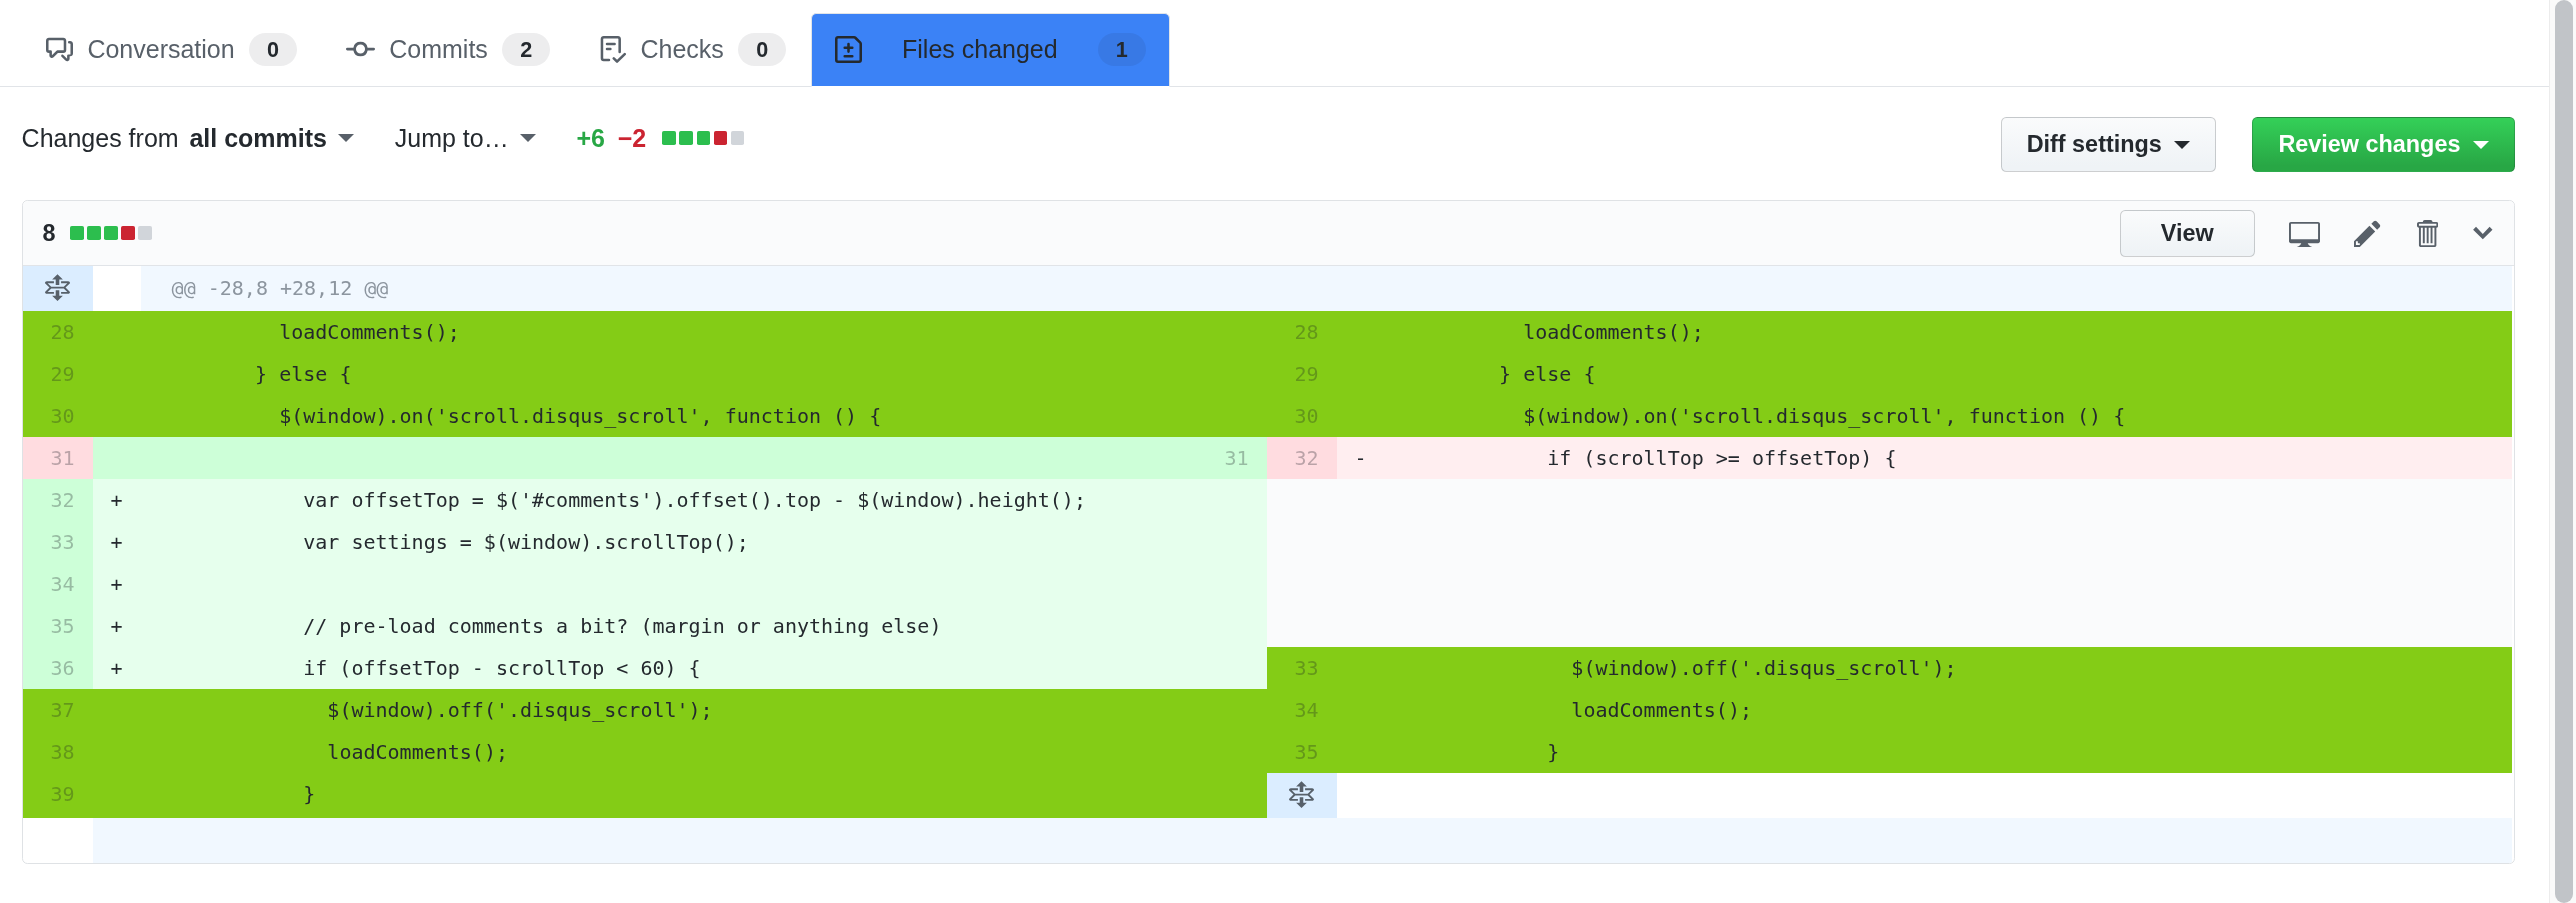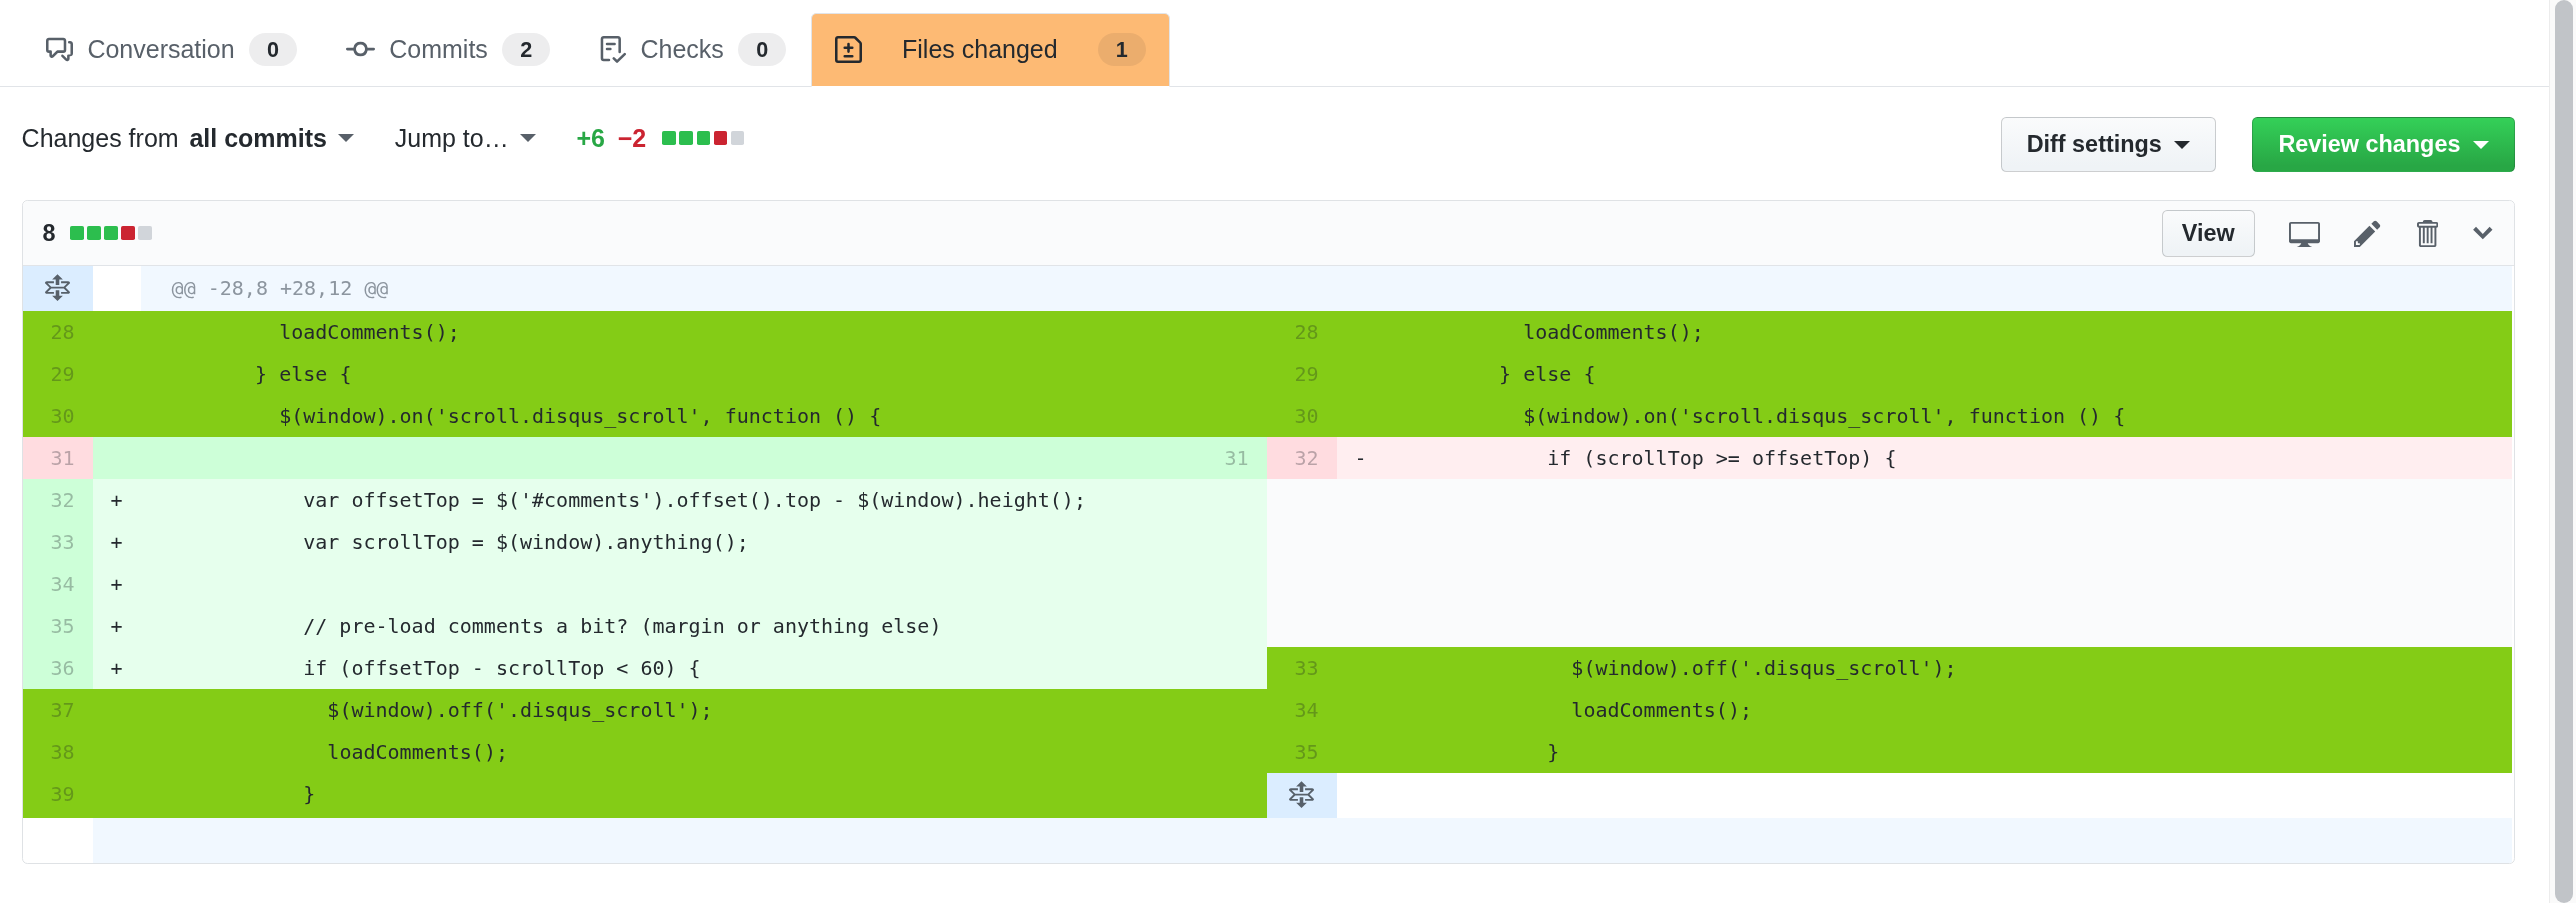--- a/index.html
+++ b/index.html
@@ -32,7 +32,7 @@
     border:1.8px solid transparent;border-radius:5.4px 5.4px 0 0;
     white-space:nowrap;
   }
-  .tab.active{background:#fdba74;border-color:#e1e4e8;border-bottom-color:#fff;color:#24292e;gap:40px;}
+  .tab.active{background:#3b82f6;border-color:#e1e4e8;border-bottom-color:#fff;color:#24292e;gap:40px;}
   .counter{
     background:rgba(27,31,35,0.08);border-radius:900px;
     font-size:21.6px;font-weight:700;color:#24292e;

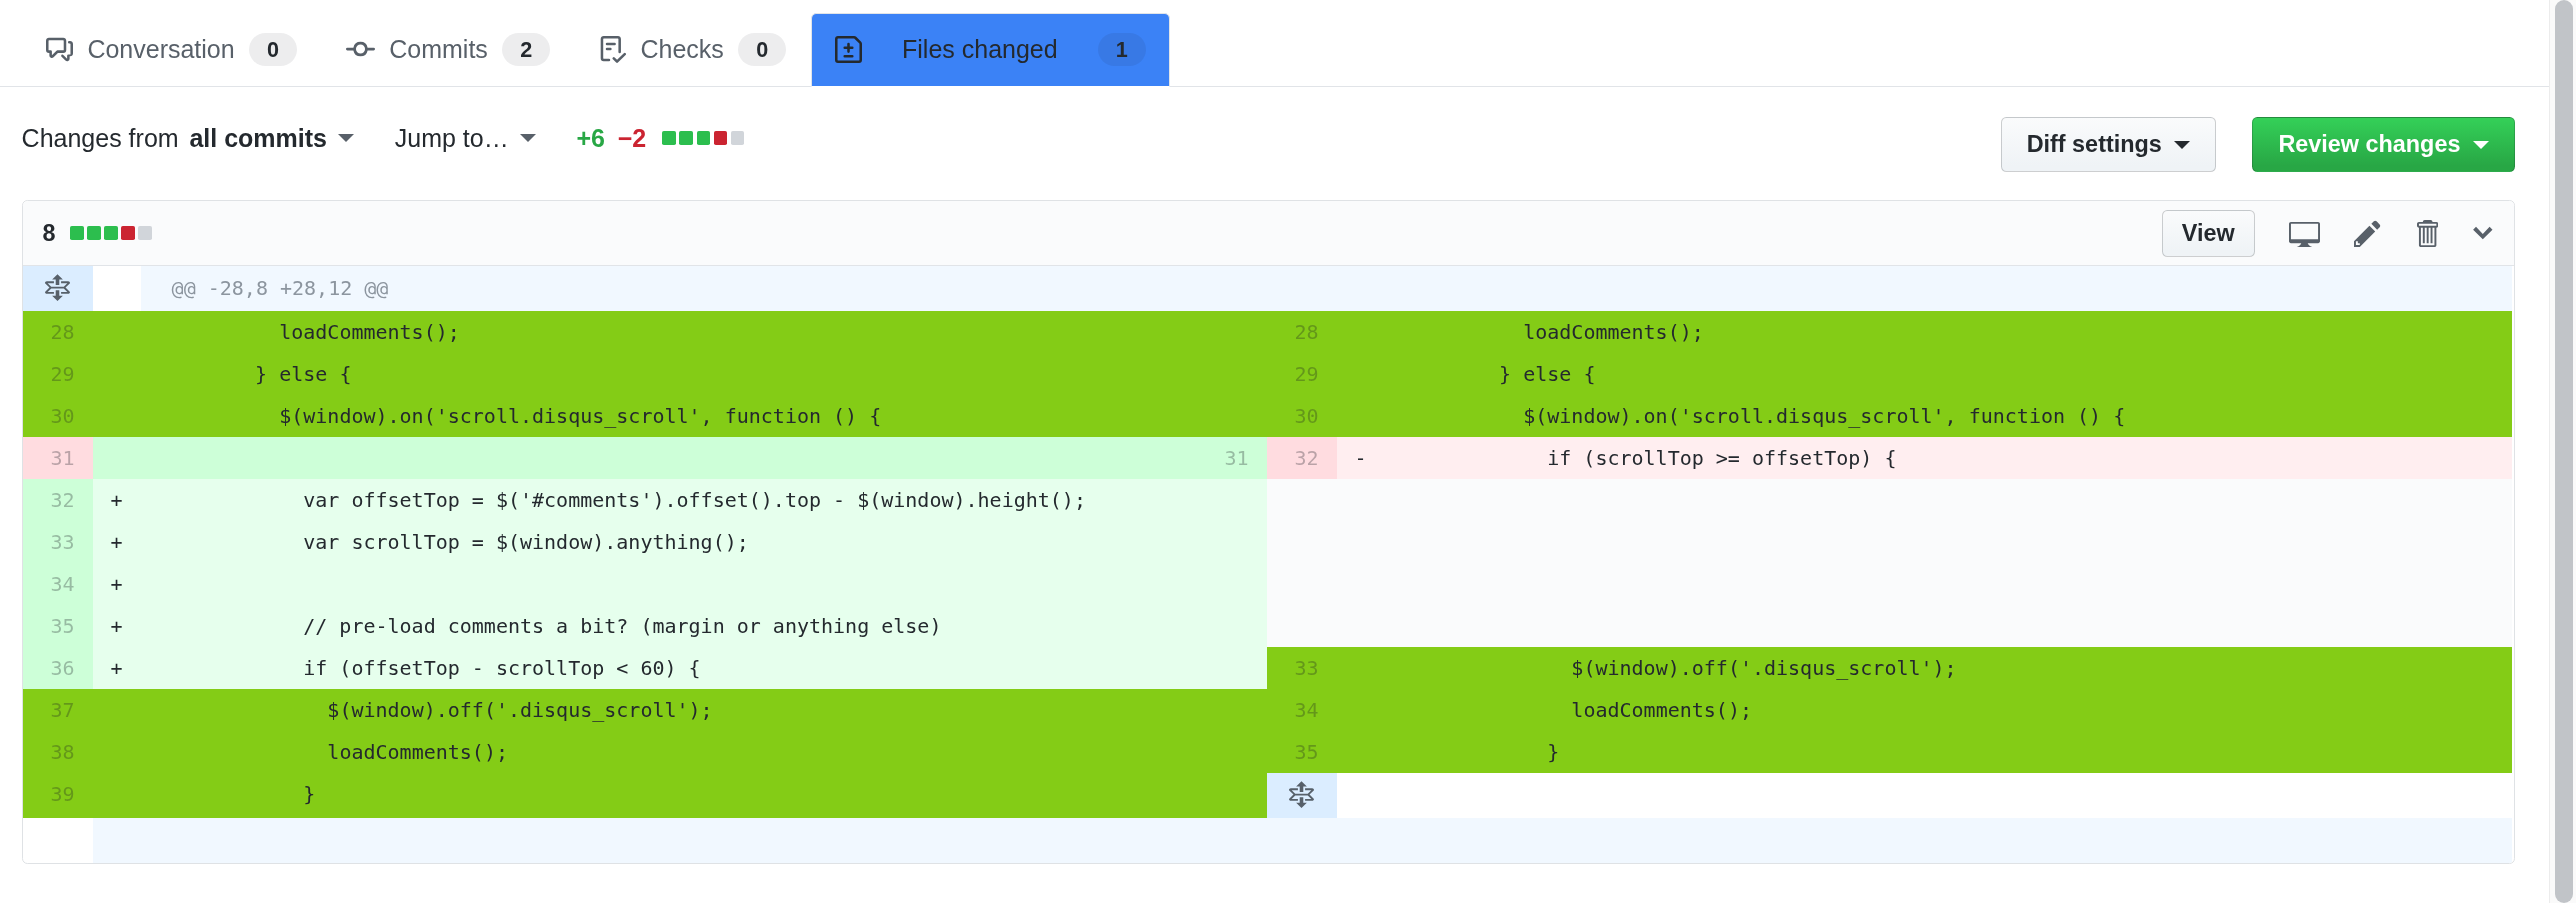--- a/index.html
+++ b/index.html
@@ -98,7 +98,7 @@
     margin-left:25px;color:#24292e;cursor:pointer;
   }
   .fh-right{margin-left:auto;display:flex;align-items:center;gap:34px;}
-  .btn-sm{padding:9px 19px;}
+  .btn-sm{padding:9px 40px;}
   .icon-btn{background:none;border:none;padding:0;color:#586069;cursor:pointer;}
 
   

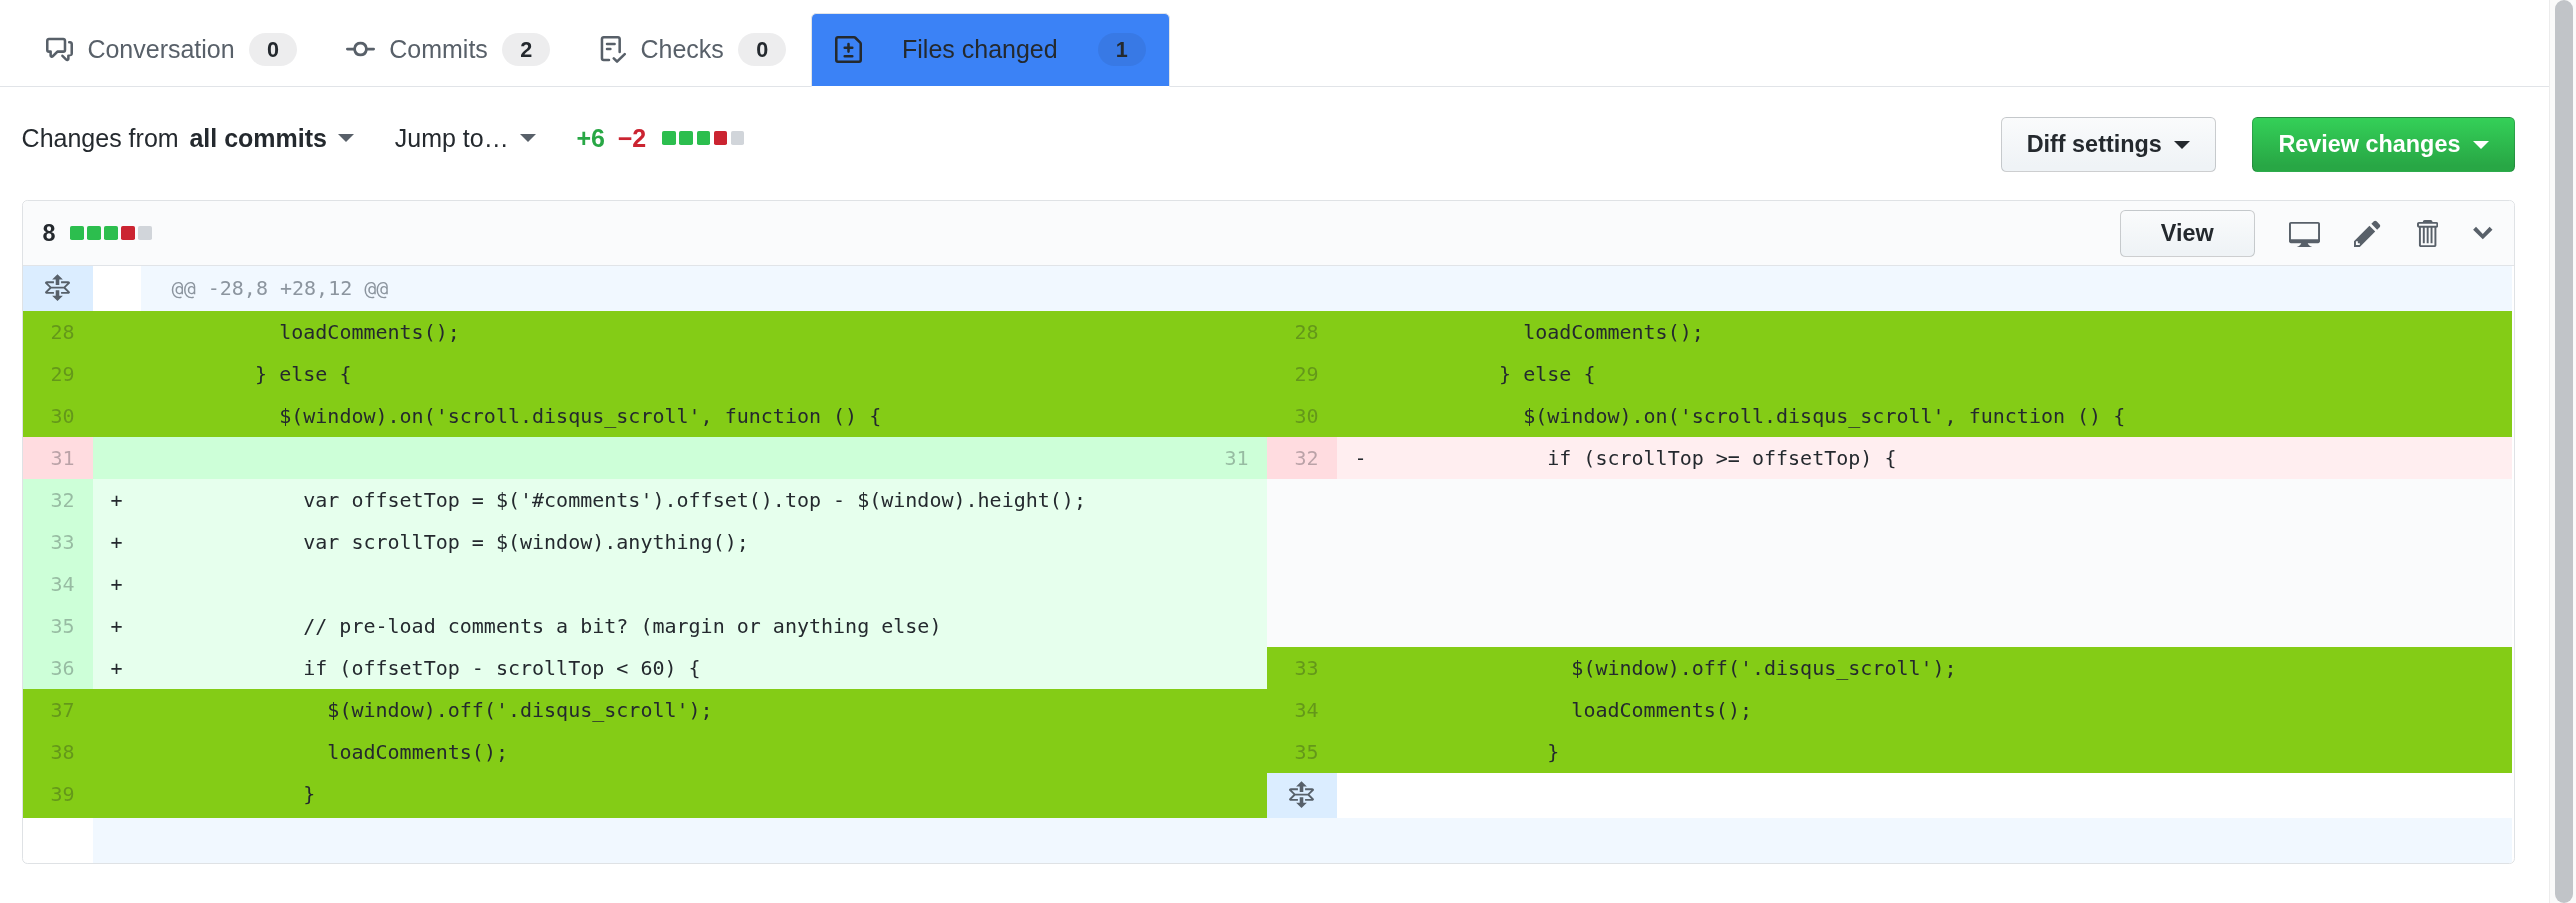--- a/index.html
+++ b/index.html
@@ -278,7 +278,7 @@
       <div class="cell num empty"></div>
       <div class="cell code empty"></div>
       <div class="cell num add">33</div>
-      <div class="cell code add">+               var scrollTop = $(window).anything();</div>
+      <div class="cell code add">+               var settings = $(window).scrollTop();</div>
       <div class="cell num empty"></div>
       <div class="cell code empty"></div>
       <div class="cell num add">34</div>

